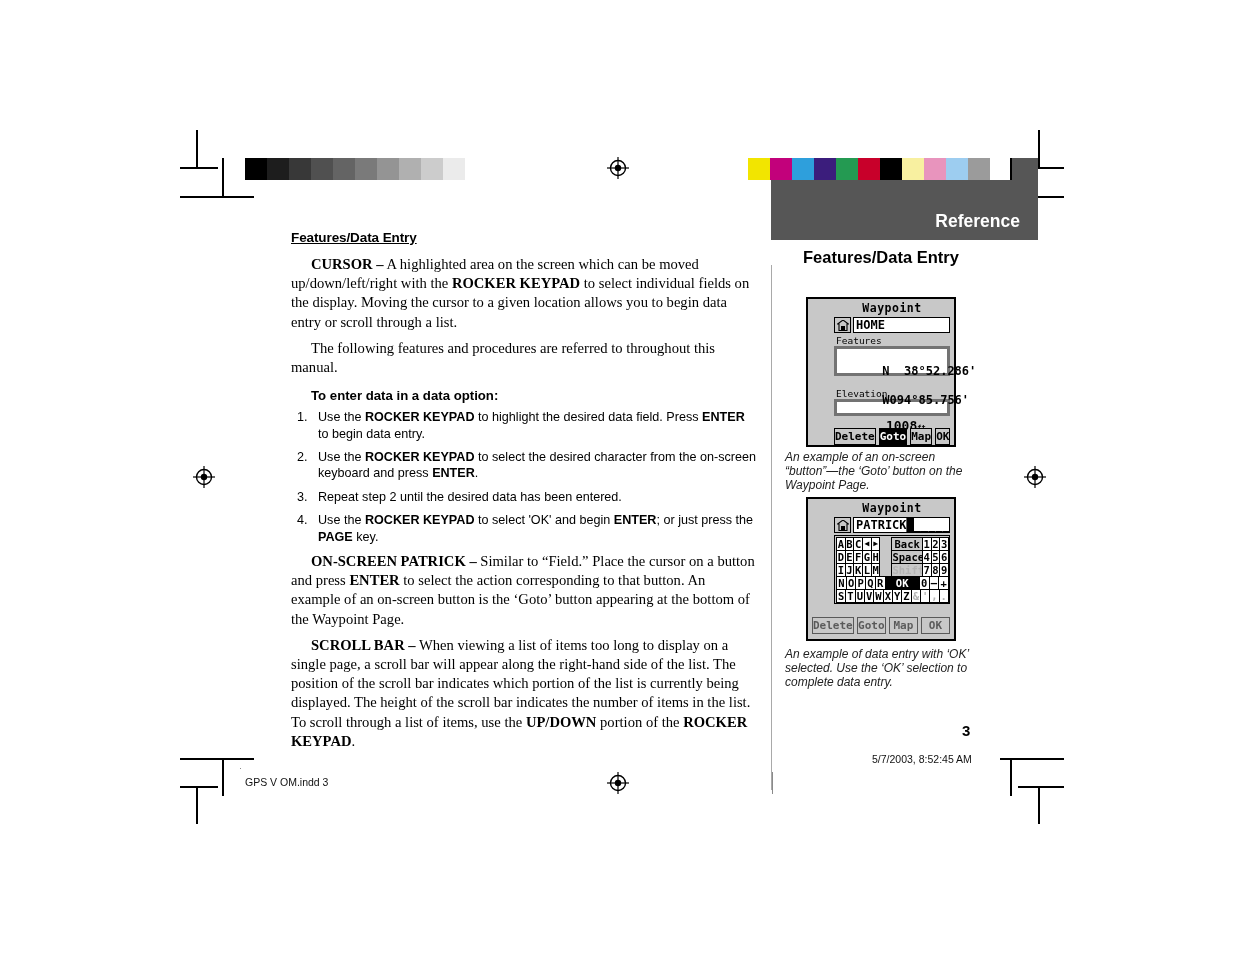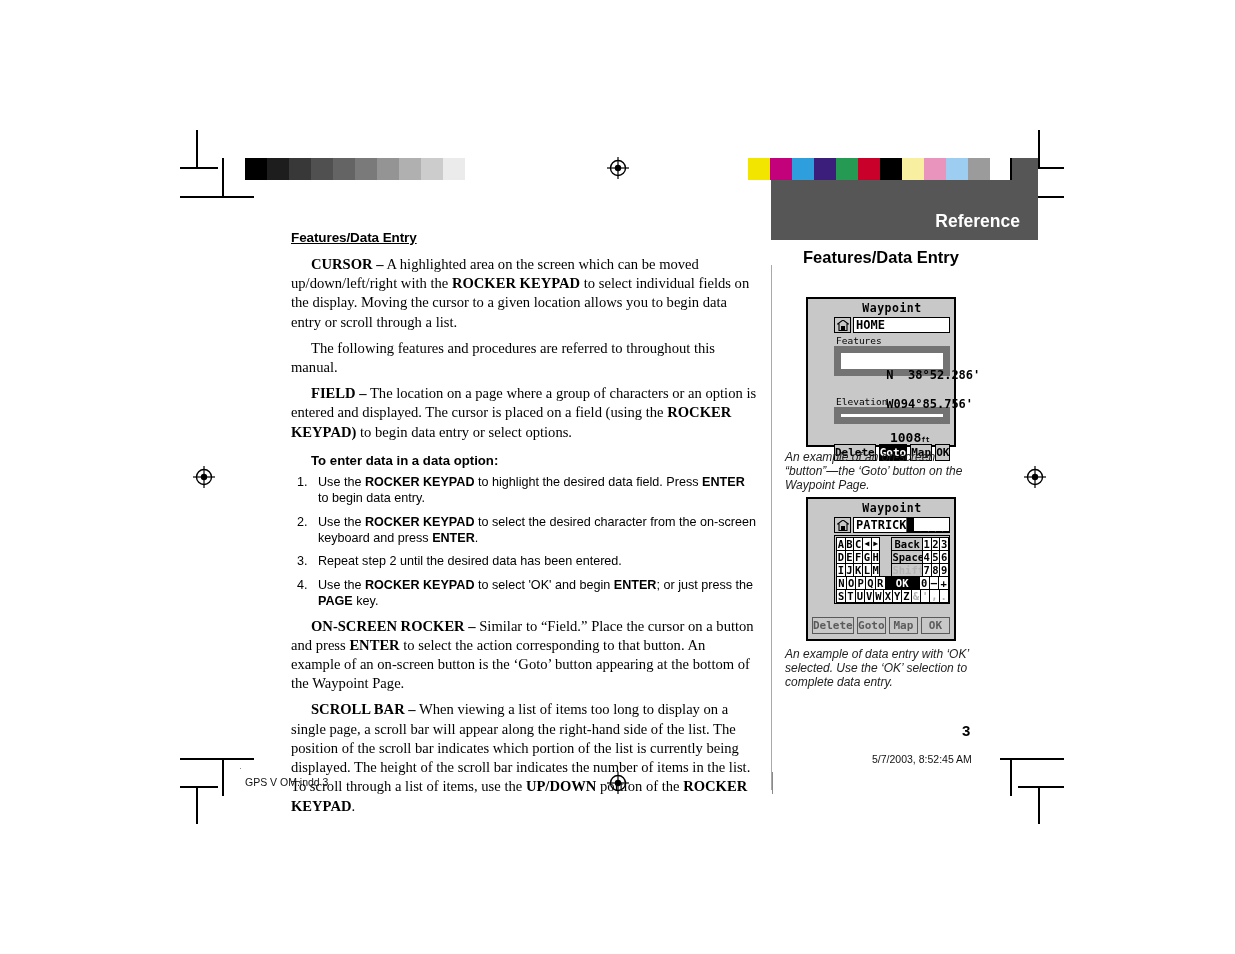--- a/index.html
+++ b/index.html
@@ -64,8 +64,8 @@
        overflow:hidden;white-space:nowrap;}
   .fieldlabel{font-size:9.5px;line-height:11px;margin:0 4px;padding-left:2px;
        background:#c8c8c8;color:#000;}
-  .valuefield{background:#fff;border:7px solid #737373;box-sizing:border-box;
-       margin:0 4px 20px 4px;font-size:12px;font-weight:bold;line-height:13.5px;
+  .valuefield{background:#fff;border:3px solid #737373;box-sizing:border-box;
+       margin:0 4px 12px 4px;font-size:12px;font-weight:bold;line-height:13.5px;
        padding-left:2px;white-space:pre;}
   .btnrow{display:flex;margin:3px 4px 3px 4px;gap:3px;}
   .btn{flex:1;background:#c8c8c8;border:1px solid #000;box-sizing:border-box;

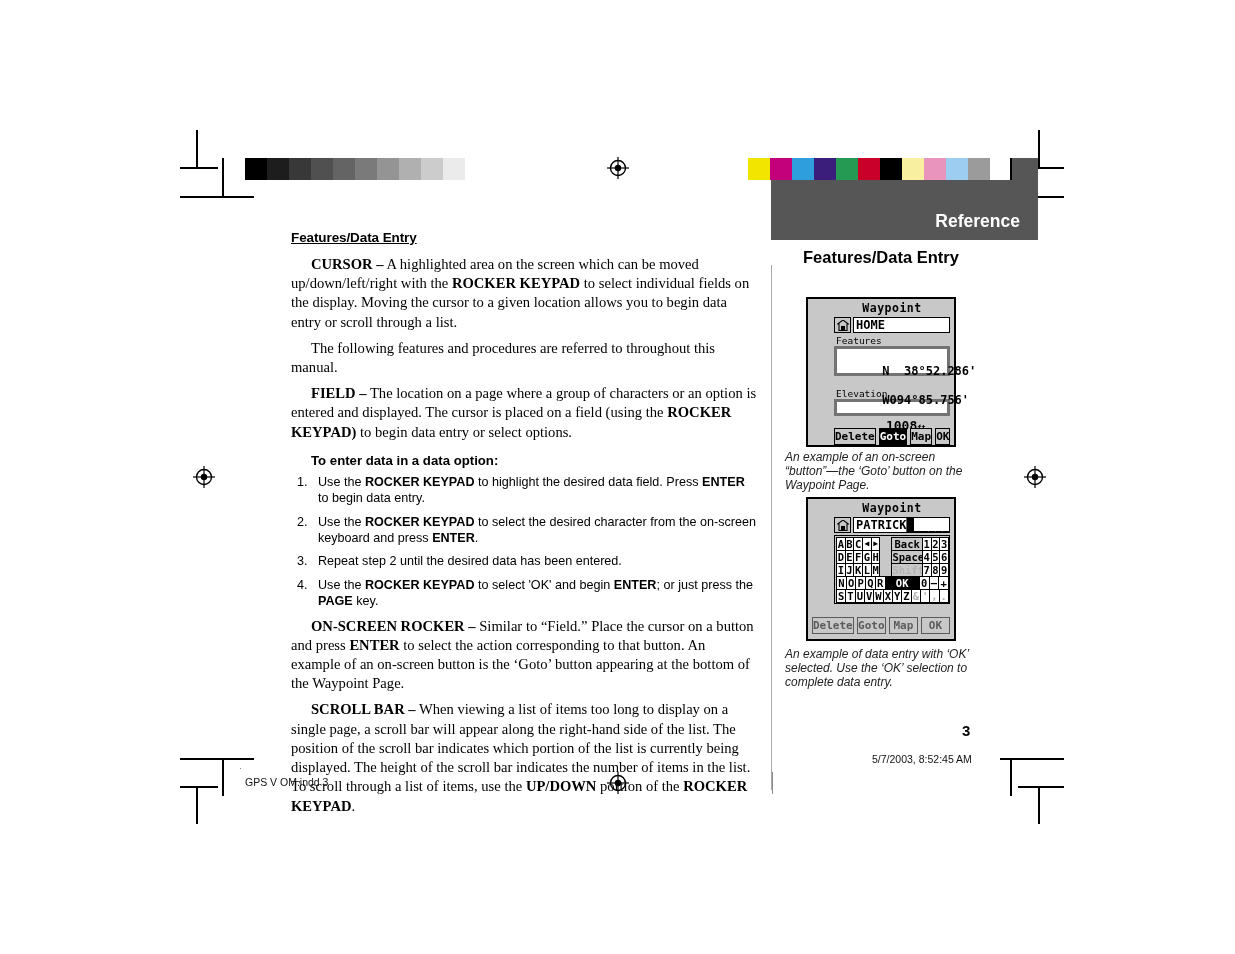--- a/index.html
+++ b/index.html
@@ -192,9 +192,6 @@
       <span>The following features and procedures are referred to throughout this manual.</span>
     </p>
 
-    <p class="body">
-      <span class="b">FIELD –</span><span> The location on a page where a group of characters or an option is entered and displayed.  The cursor is placed on a field (using the </span><span class="b">ROCKER KEYPAD)</span><span> to begin data entry or select options.</span>
-    </p>
 
     <h3 class="sub-head">To enter data in a data option:</h3>
 

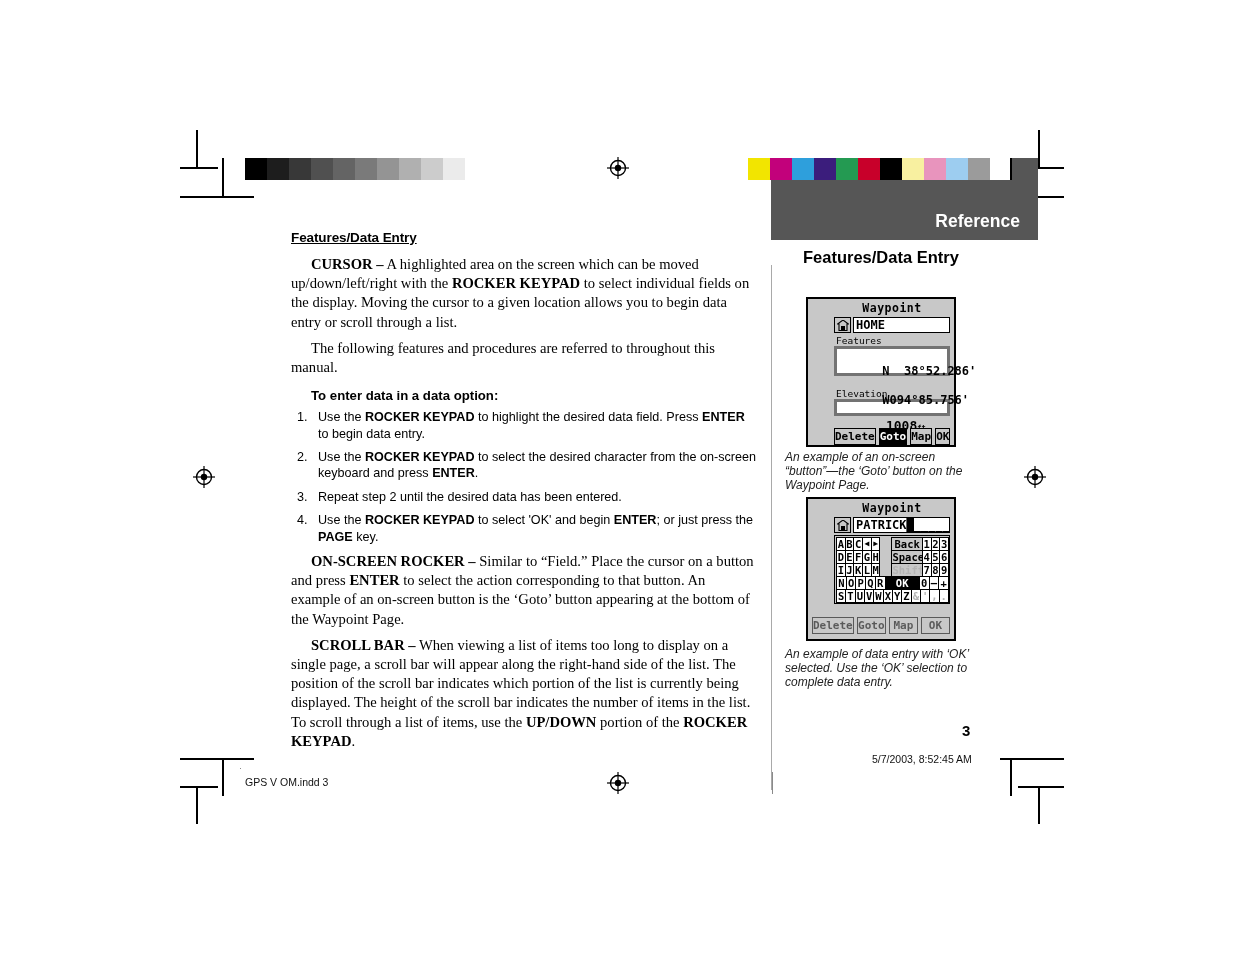--- a/index.html
+++ b/index.html
@@ -211,7 +211,7 @@
     </ol>
 
     <p class="body gap-before">
-      <span class="b">ON-SCREEN ROCKER –</span><span> Similar to “Field.”  Place the cursor on a button and press </span><span class="b">ENTER</span><span> to select the action corresponding to that button. An example of an on-screen button is the ‘Goto’ button appearing at the bottom of the Waypoint Page.</span>
+      <span class="b">ON-SCREEN PATRICK –</span><span> Similar to “Field.”  Place the cursor on a button and press </span><span class="b">ENTER</span><span> to select the action corresponding to that button. An example of an on-screen button is the ‘Goto’ button appearing at the bottom of the Waypoint Page.</span>
     </p>
 
     <p class="body gap-before">

